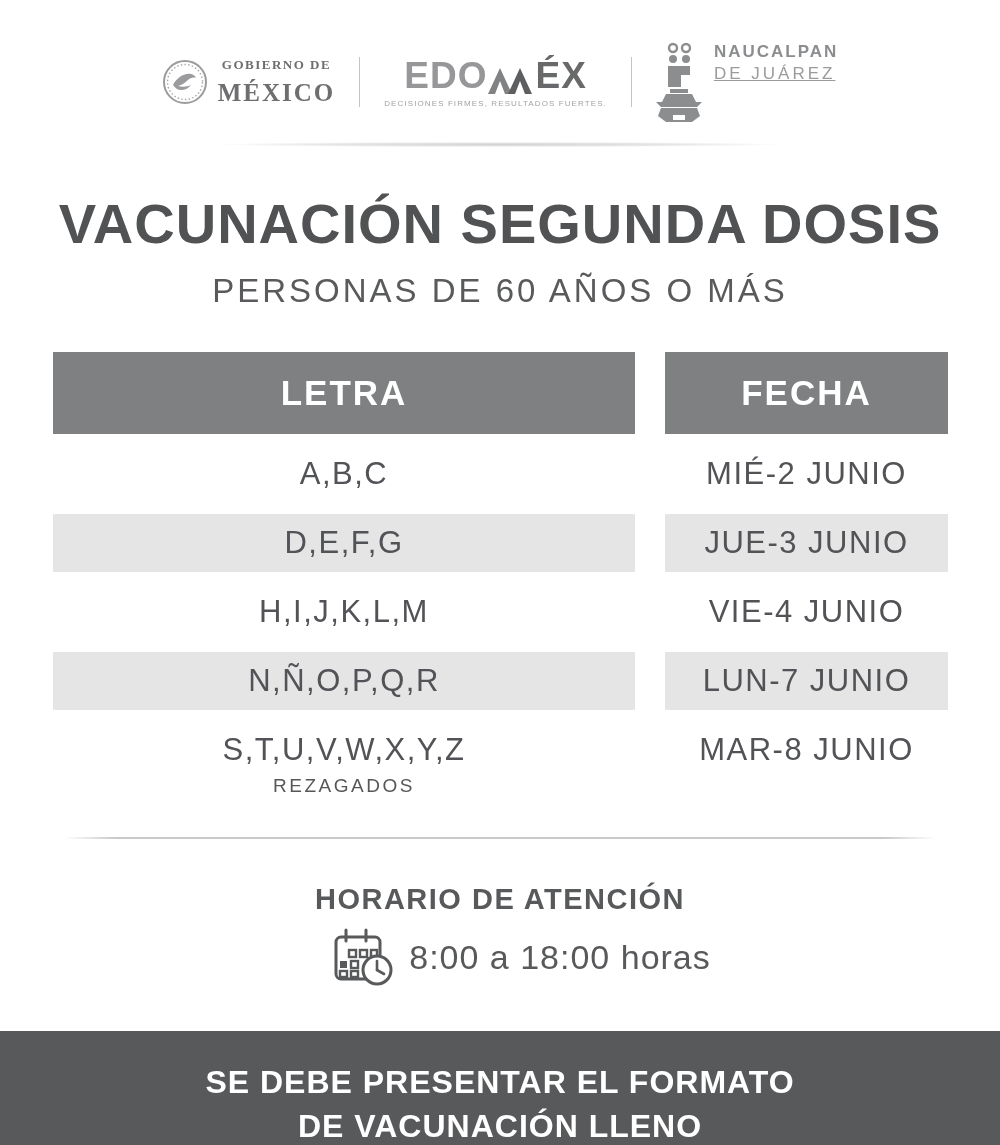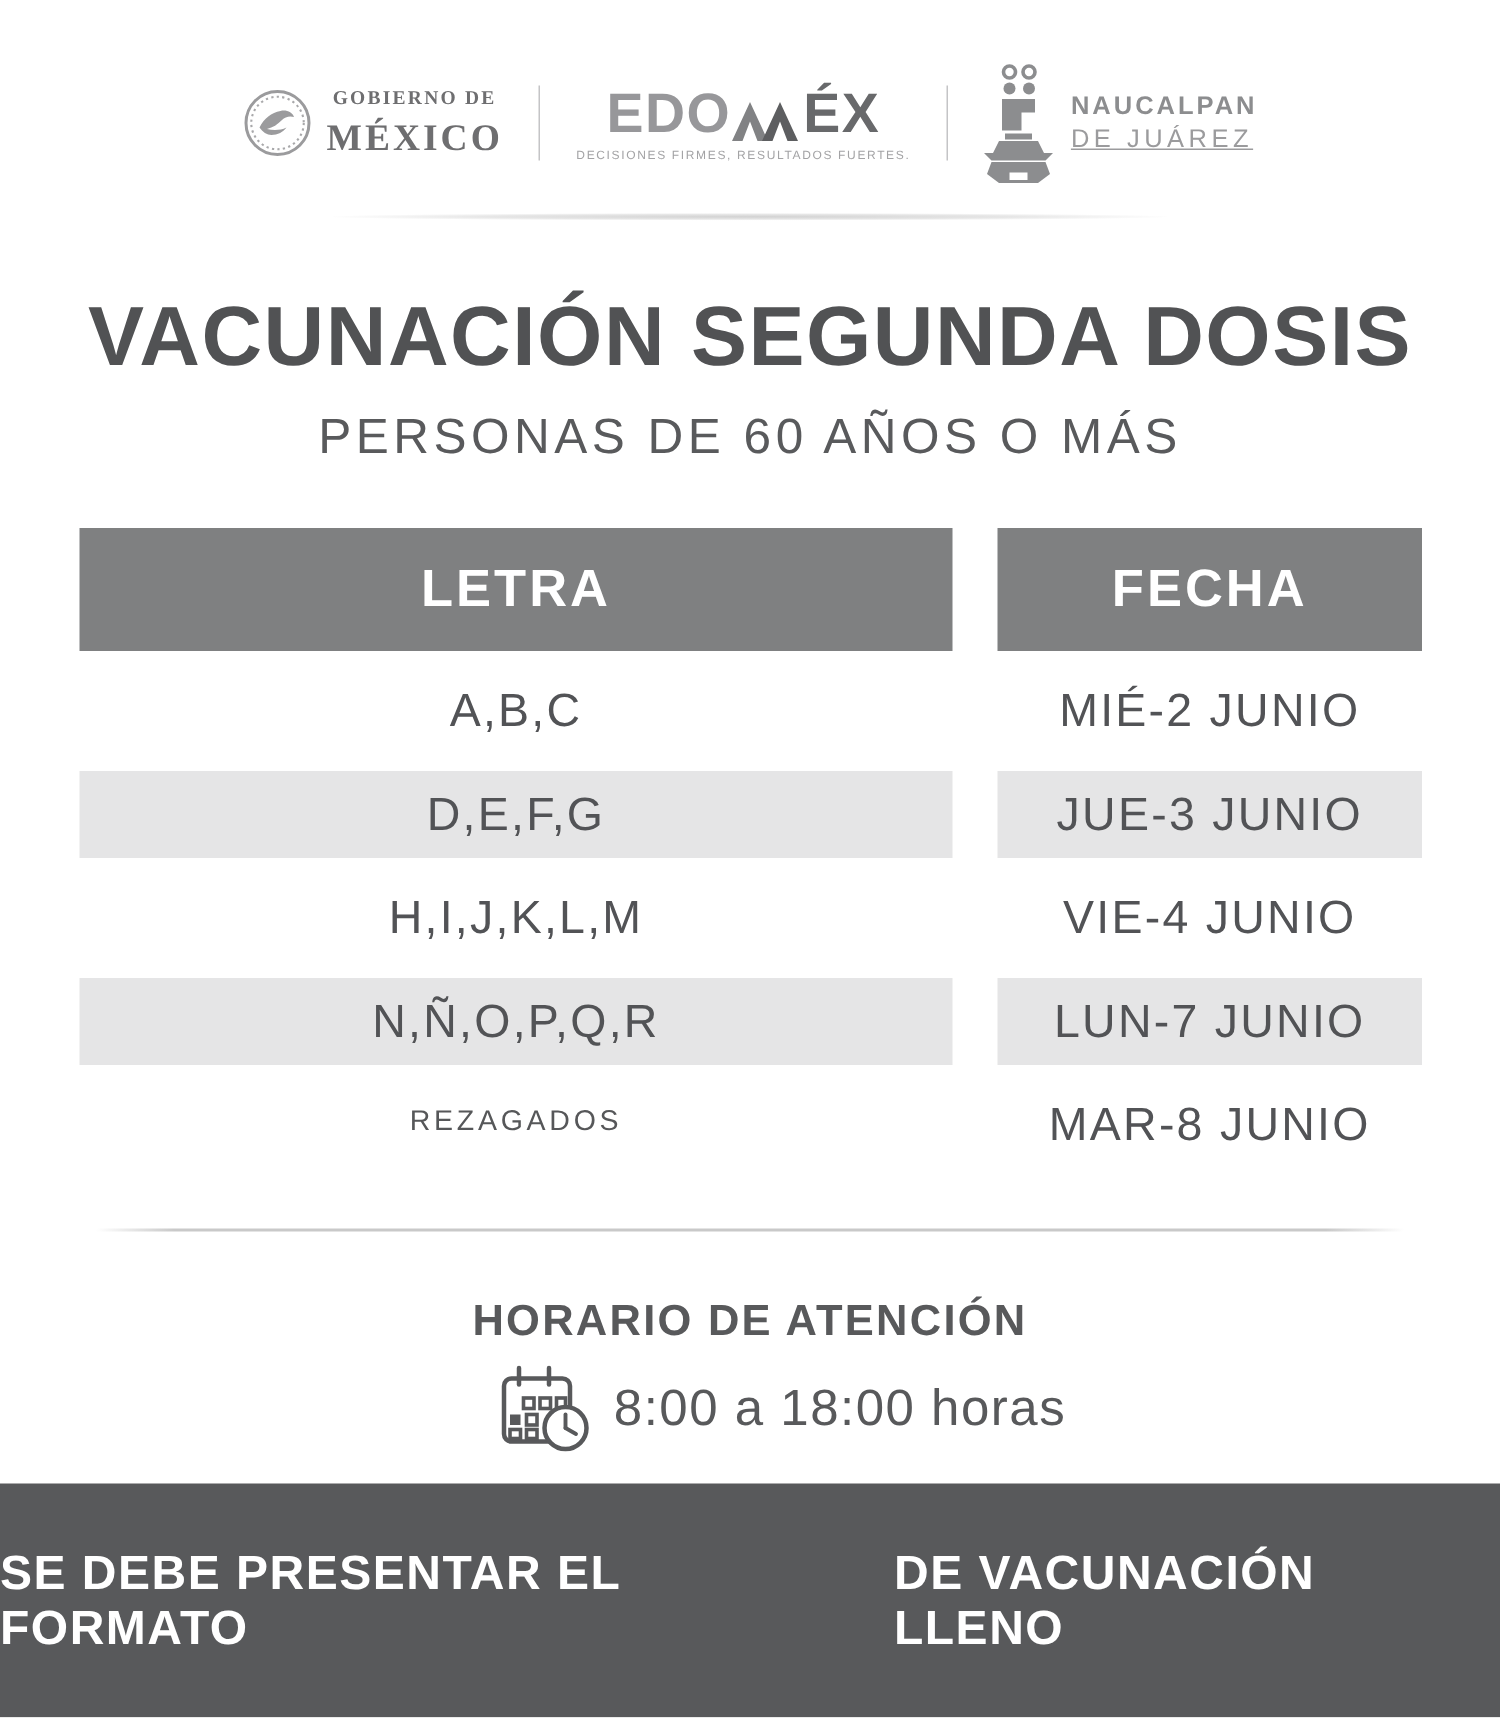--- a/index.html
+++ b/index.html
@@ -40,7 +40,7 @@
     margin-top: 5px; white-space: nowrap;
   }
 
-  .nau { display: flex; align-items: center; gap: 12px; }
+  .nau { display: flex; align-items: flex-start; gap: 12px; }
   .nau-text { color: #8c8d8f; }
   .nau-line1 { font-size: 17px; font-weight: bold; letter-spacing: 2px; }
   .nau-line2 { font-size: 17px; font-weight: normal; letter-spacing: 3px; color: #9b9b9d; margin-top: 2px; text-decoration: underline; }

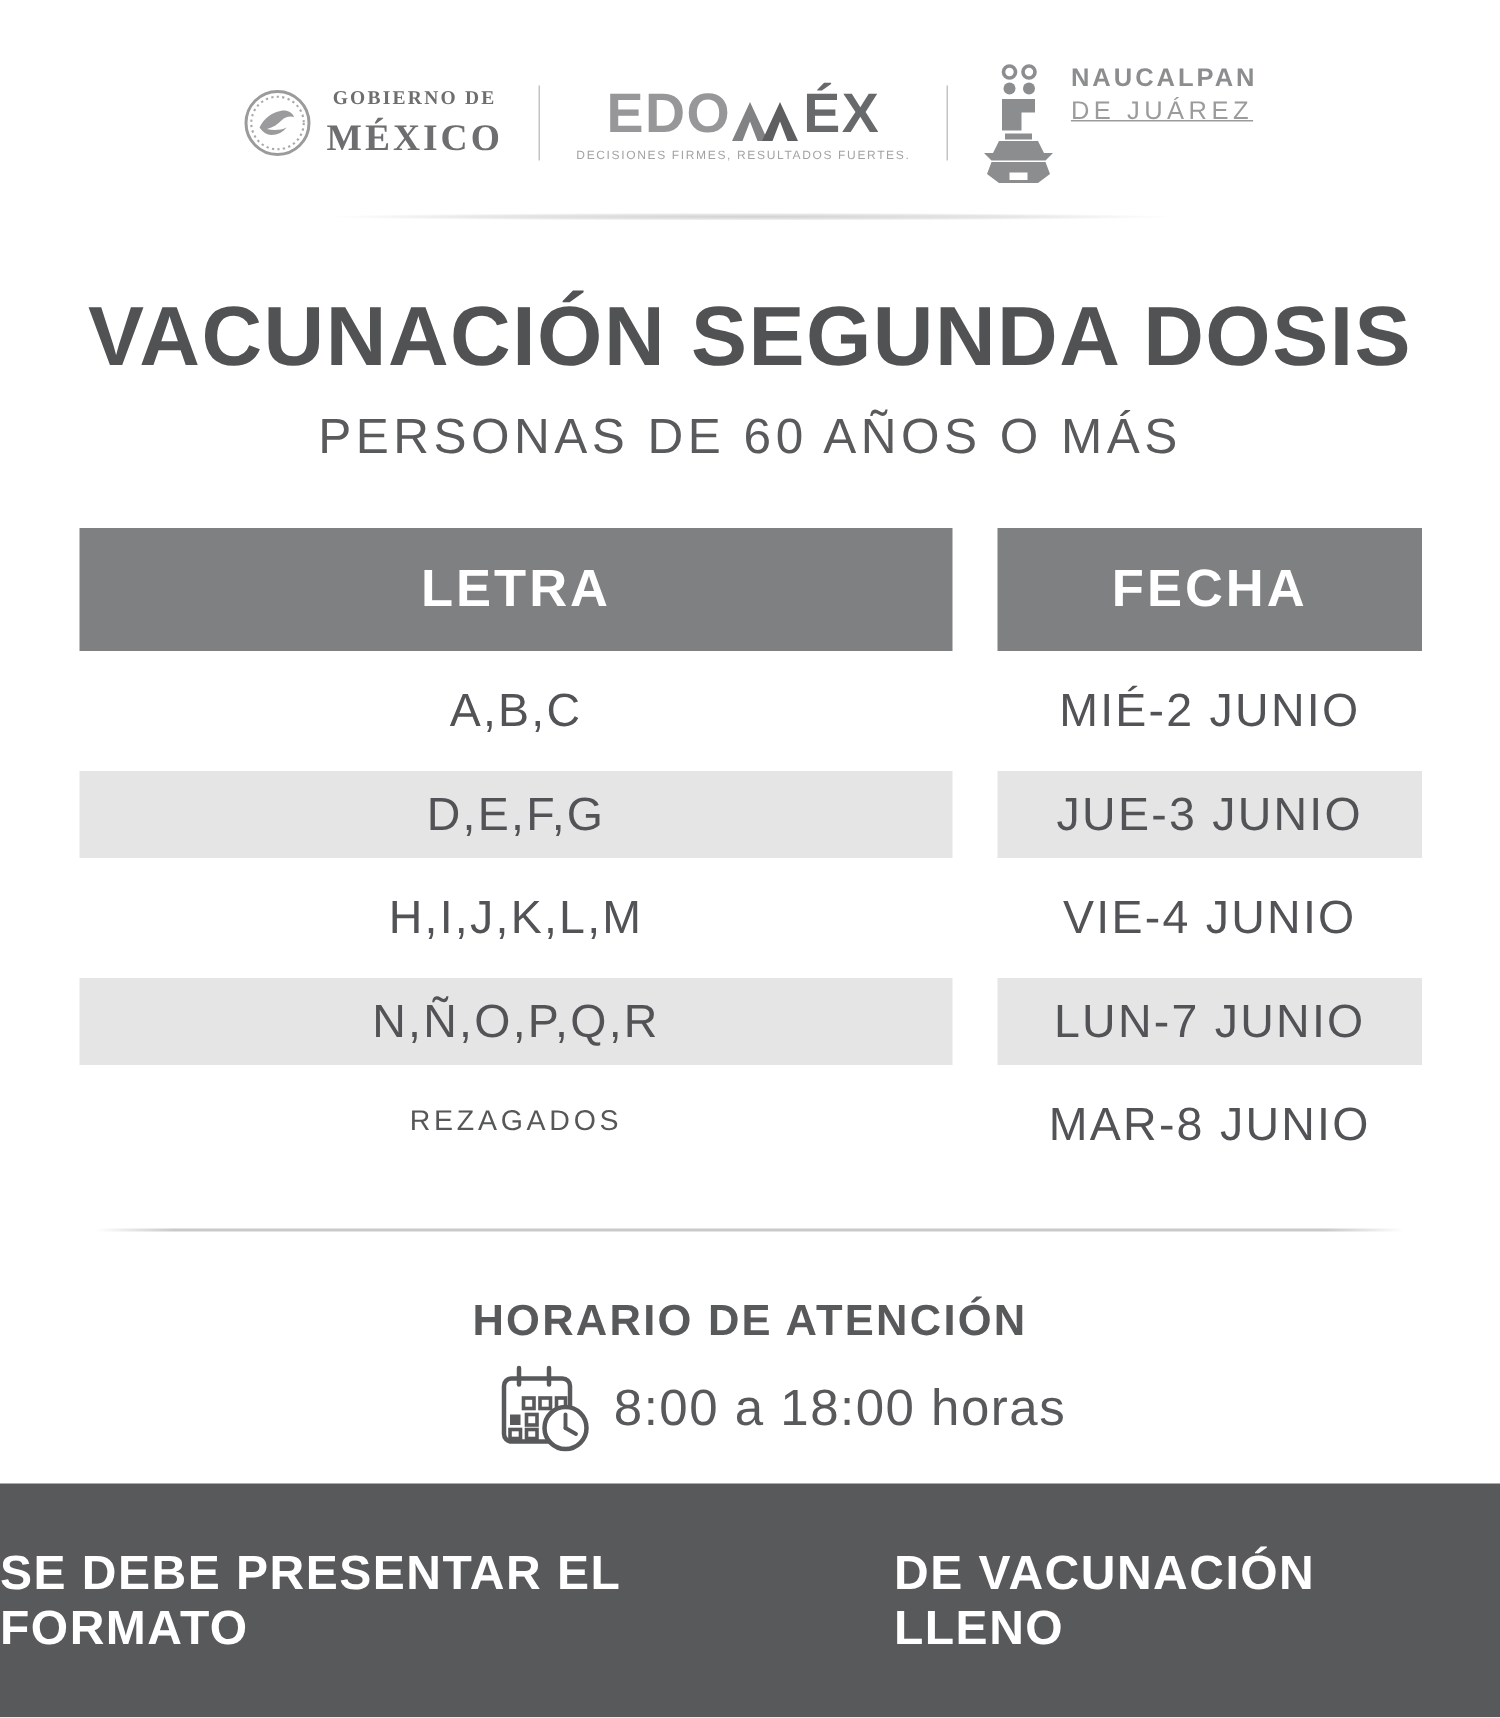--- a/index.html
+++ b/index.html
@@ -213,6 +213,7 @@
 
     <div class="trow last">
       <div class="cell col-letra">
+        <span class="letra-main">S,T,U,V,W,X,Y,Z</span>
         <span class="letra-note">REZAGADOS</span>
       </div>
       <div class="cell col-fecha">

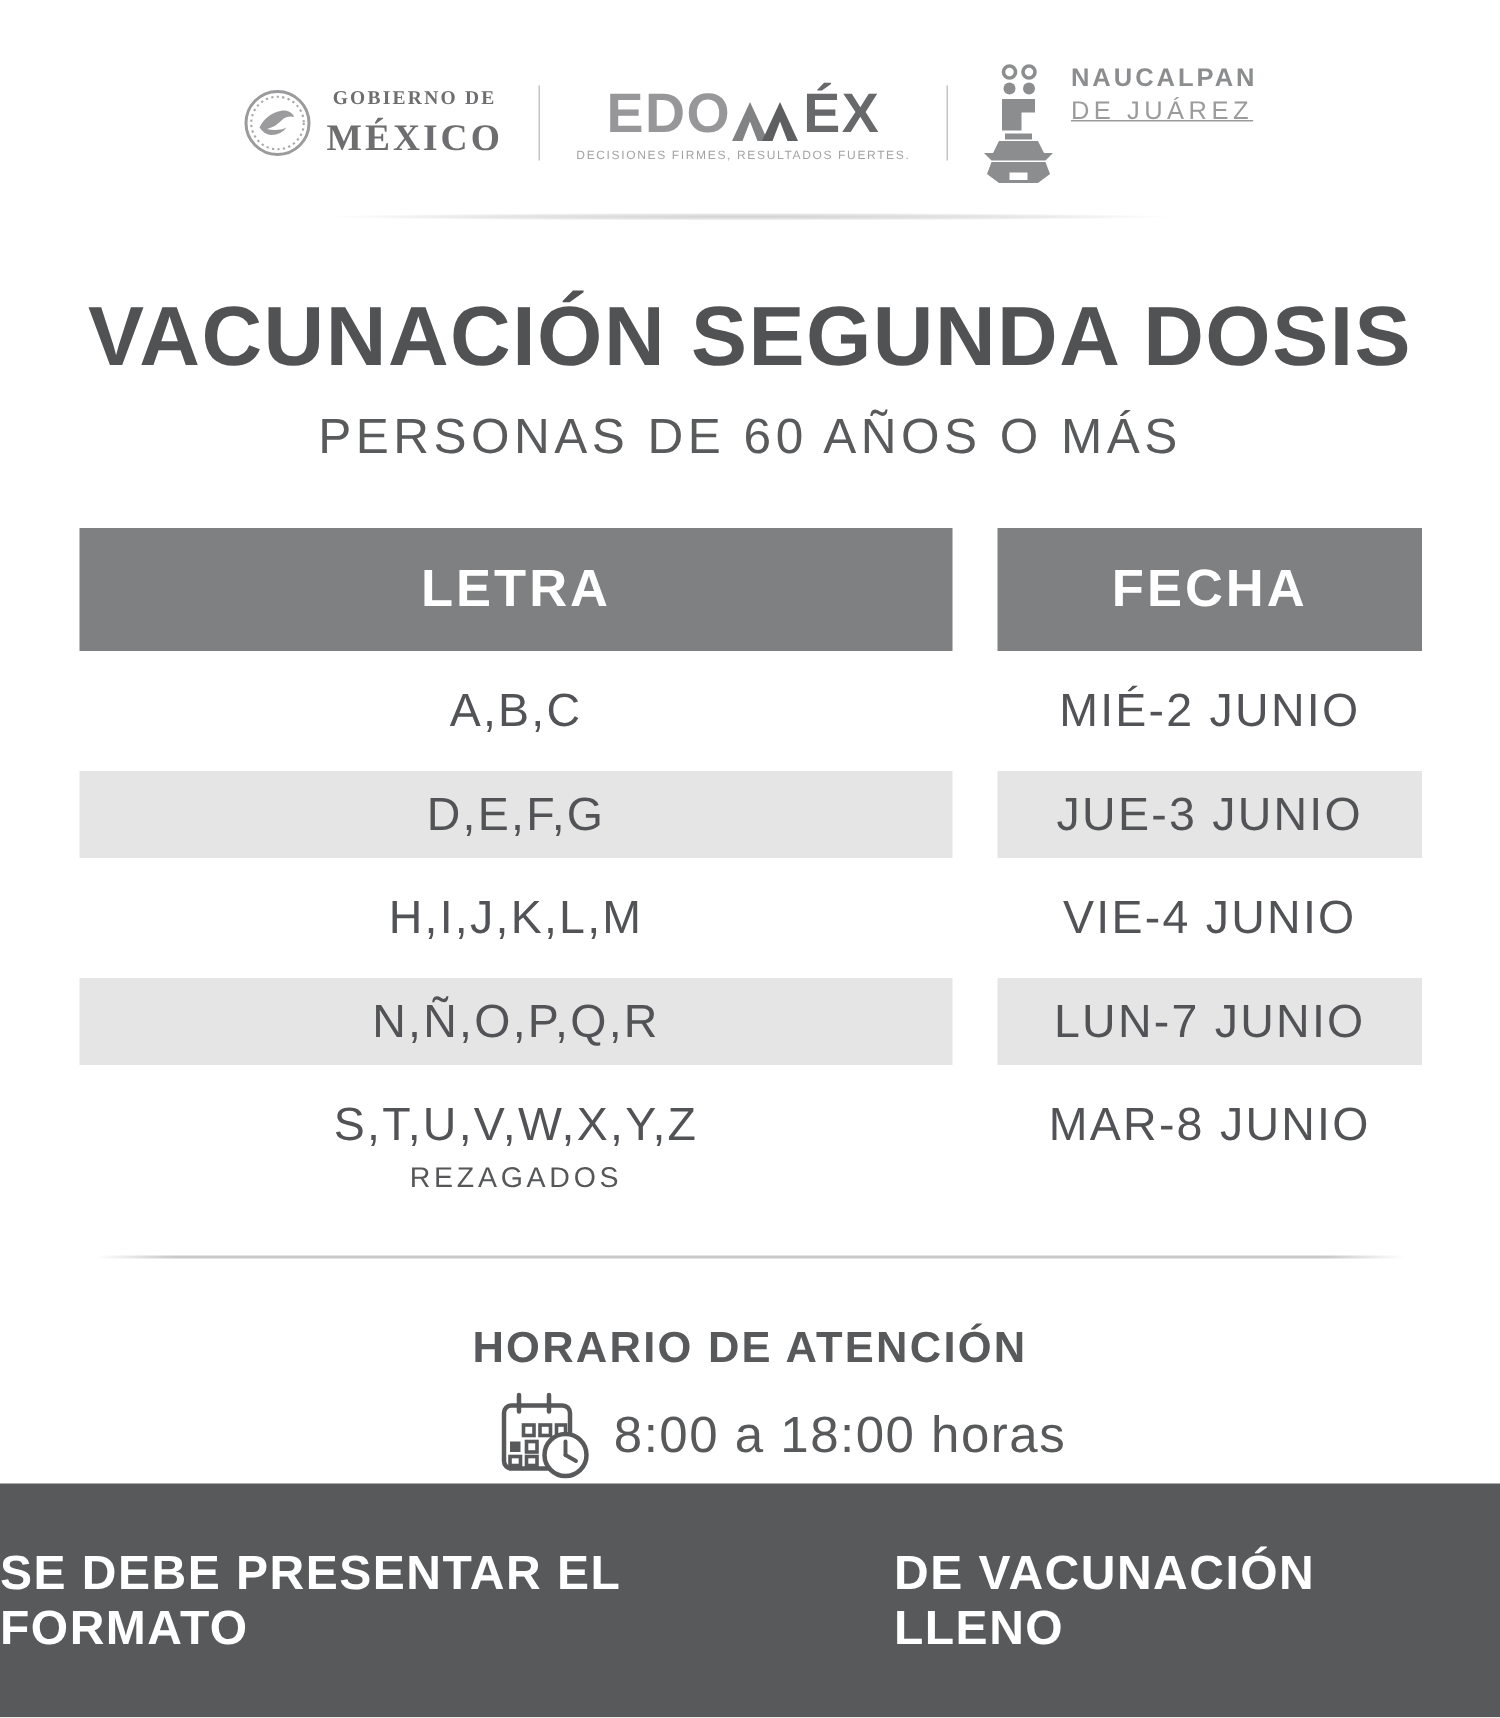--- a/index.html
+++ b/index.html
@@ -115,9 +115,9 @@
   
   .footer {
     position: absolute; left: 0; right: 0; bottom: 0;
-    height: 156px;
+    height: 114px;
     background: #58595b;
-    display: flex; flex-direction: row; align-items: center; justify-content: space-between;
+    display: flex; flex-direction: column; align-items: center; justify-content: flex-end;
     gap: 7px;
   }
   .footer-line {

